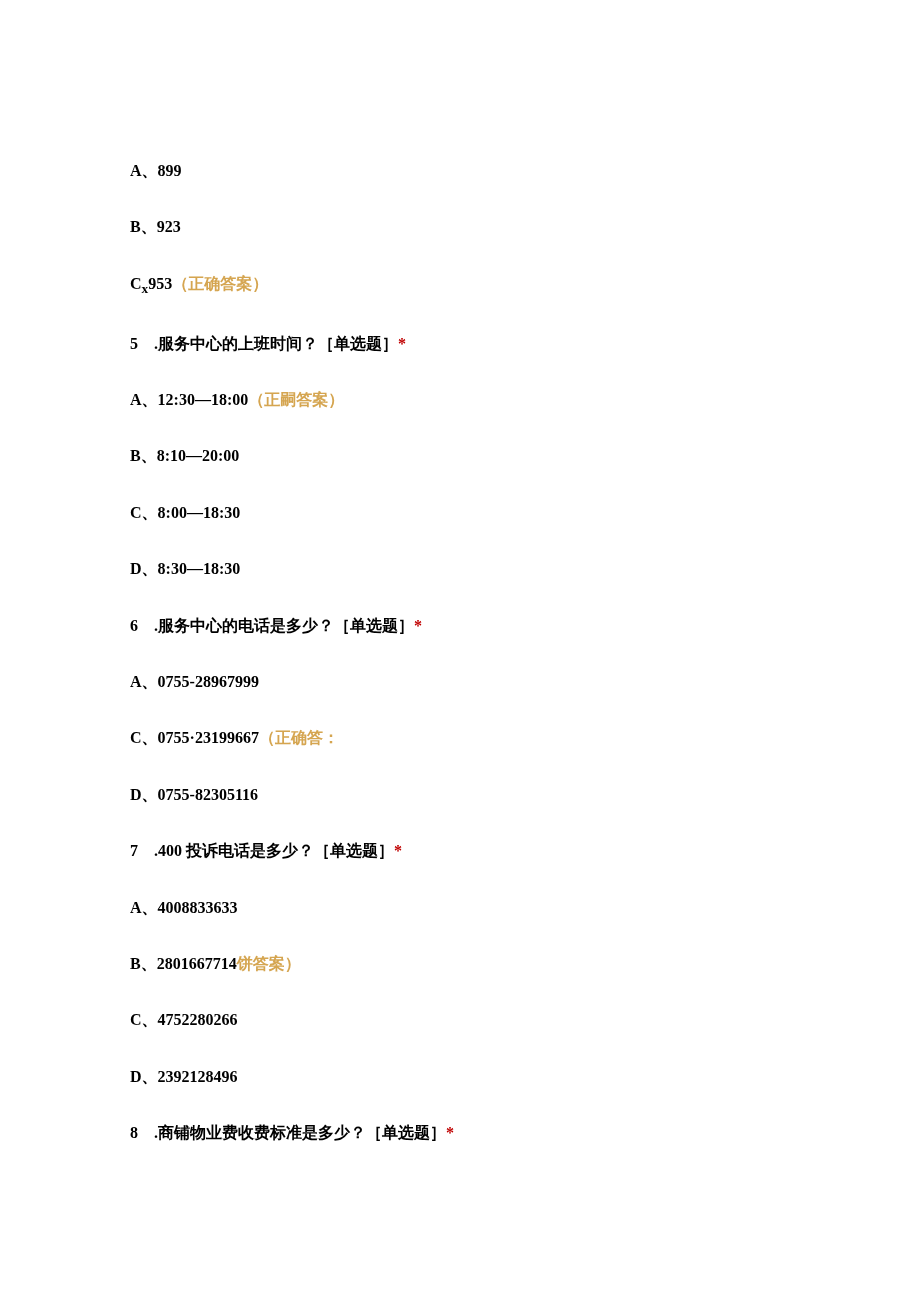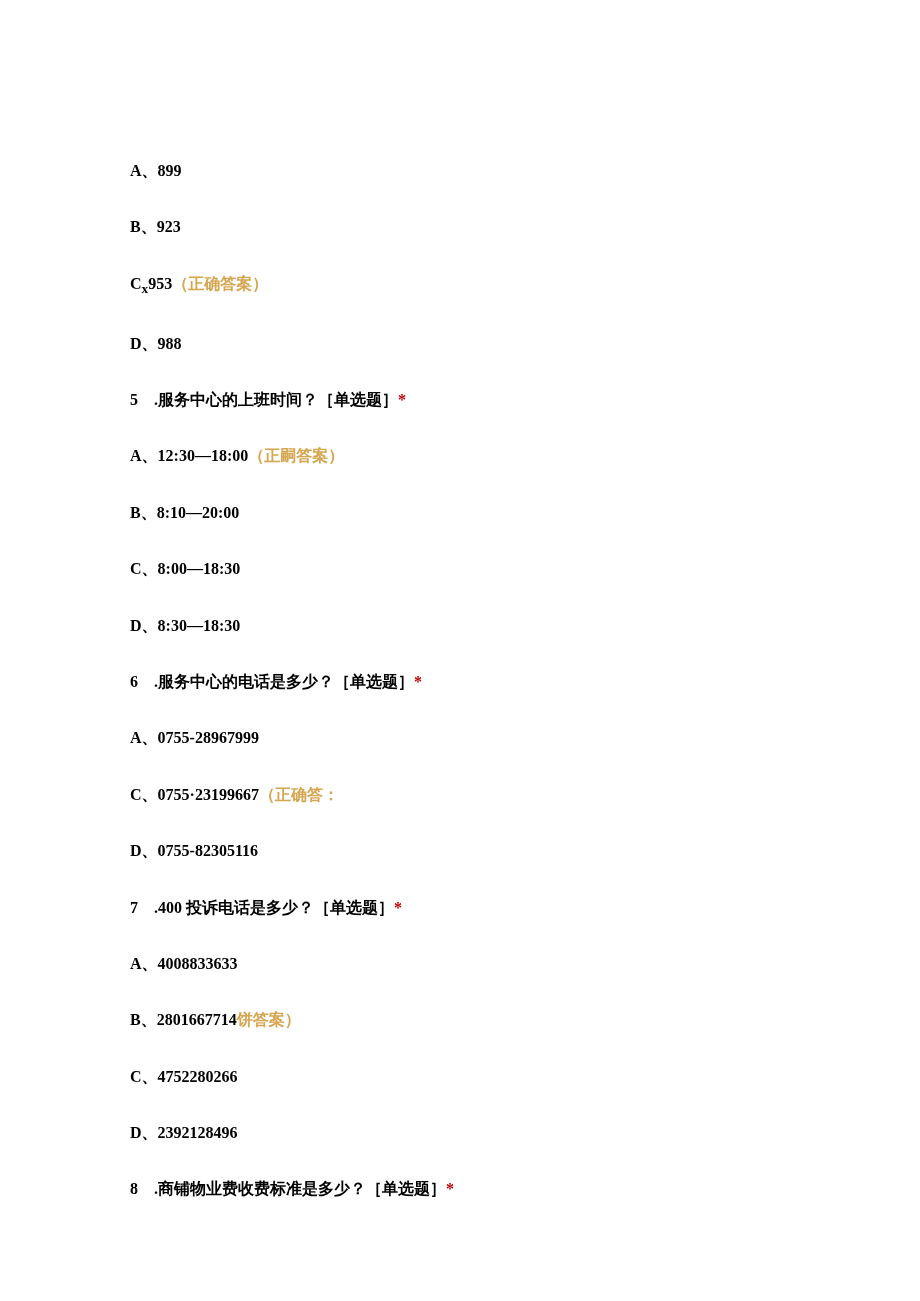--- a/index.html
+++ b/index.html
@@ -37,7 +37,6 @@
     <div class="line"><span>A、</span><span>899</span></div>
     <div class="line"><span>B、</span><span>923</span></div>
     <div class="line"><span>C</span><sub>x</sub><span>953</span><span class="correct">（正确答案）</span></div>
-    <div class="line"><span>D、</span><span>988</span></div>
     <div class="line"><span class="qnum">5</span><span>.服务中心的上班时间？［单选题］</span><span class="required">*</span></div>
     <div class="line"><span>A、</span><span>12:30—18:00</span><span class="correct">（正嗣答案）</span></div>
     <div class="line"><span>B、</span><span>8:10—20:00</span></div>

